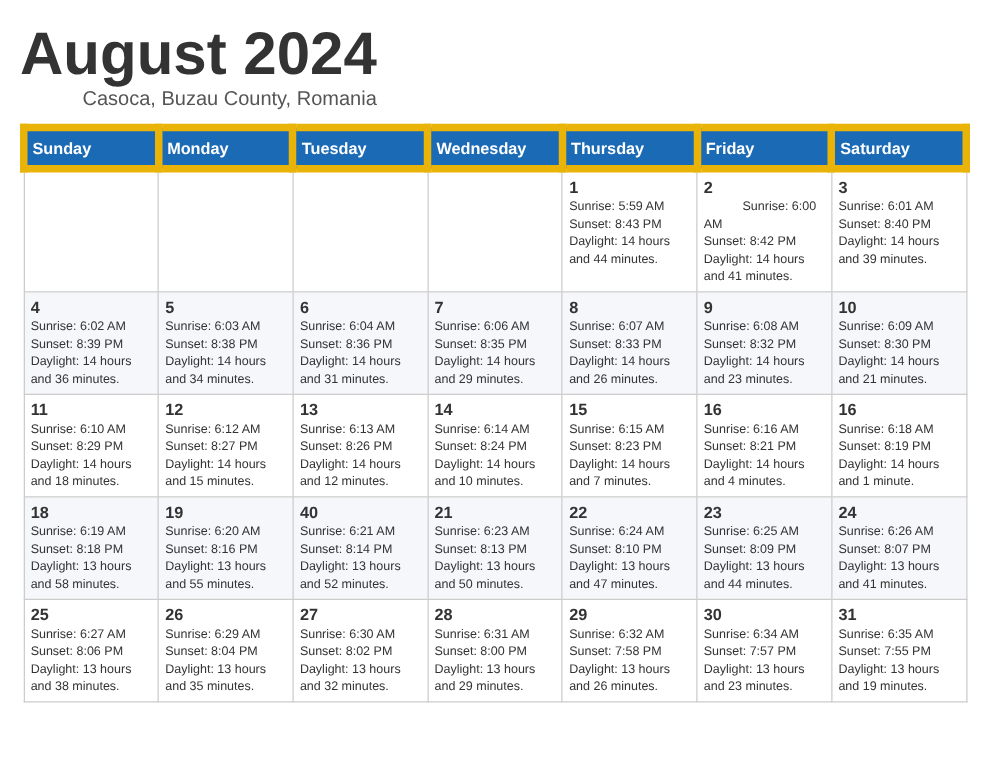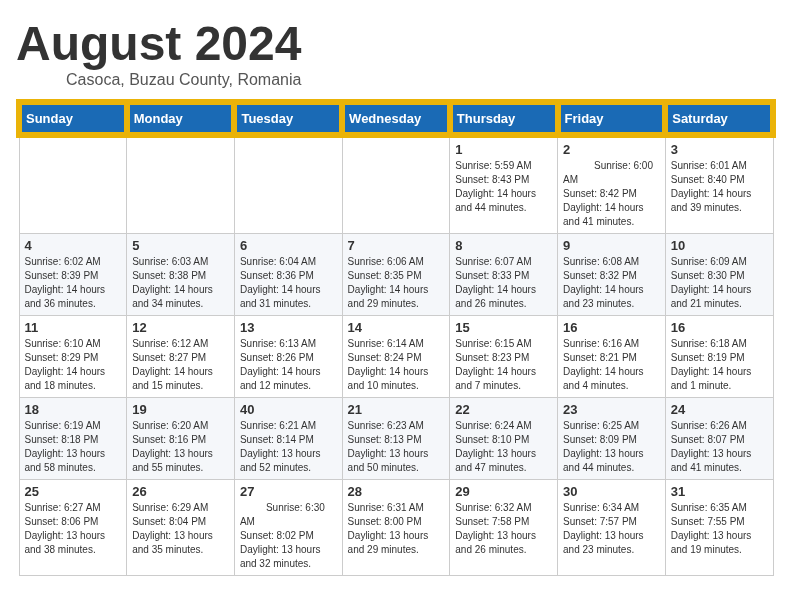--- a/index.html
+++ b/index.html
@@ -238,7 +238,7 @@
 Sunset: 8:04 PM
 Daylight: 13 hours
 and 35 minutes.</span></td>
-        <td><span class="day-number">27</span><span class="day-info" style="white-space: pre-line; margin-left: 26px;">Sunrise: 6:30 AM
+        <td><span class="day-number">27</span><span class="day-info" style="white-space: pre-line;">Sunrise: 6:30 AM
 Sunset: 8:02 PM
 Daylight: 13 hours
 and 32 minutes.</span></td>

